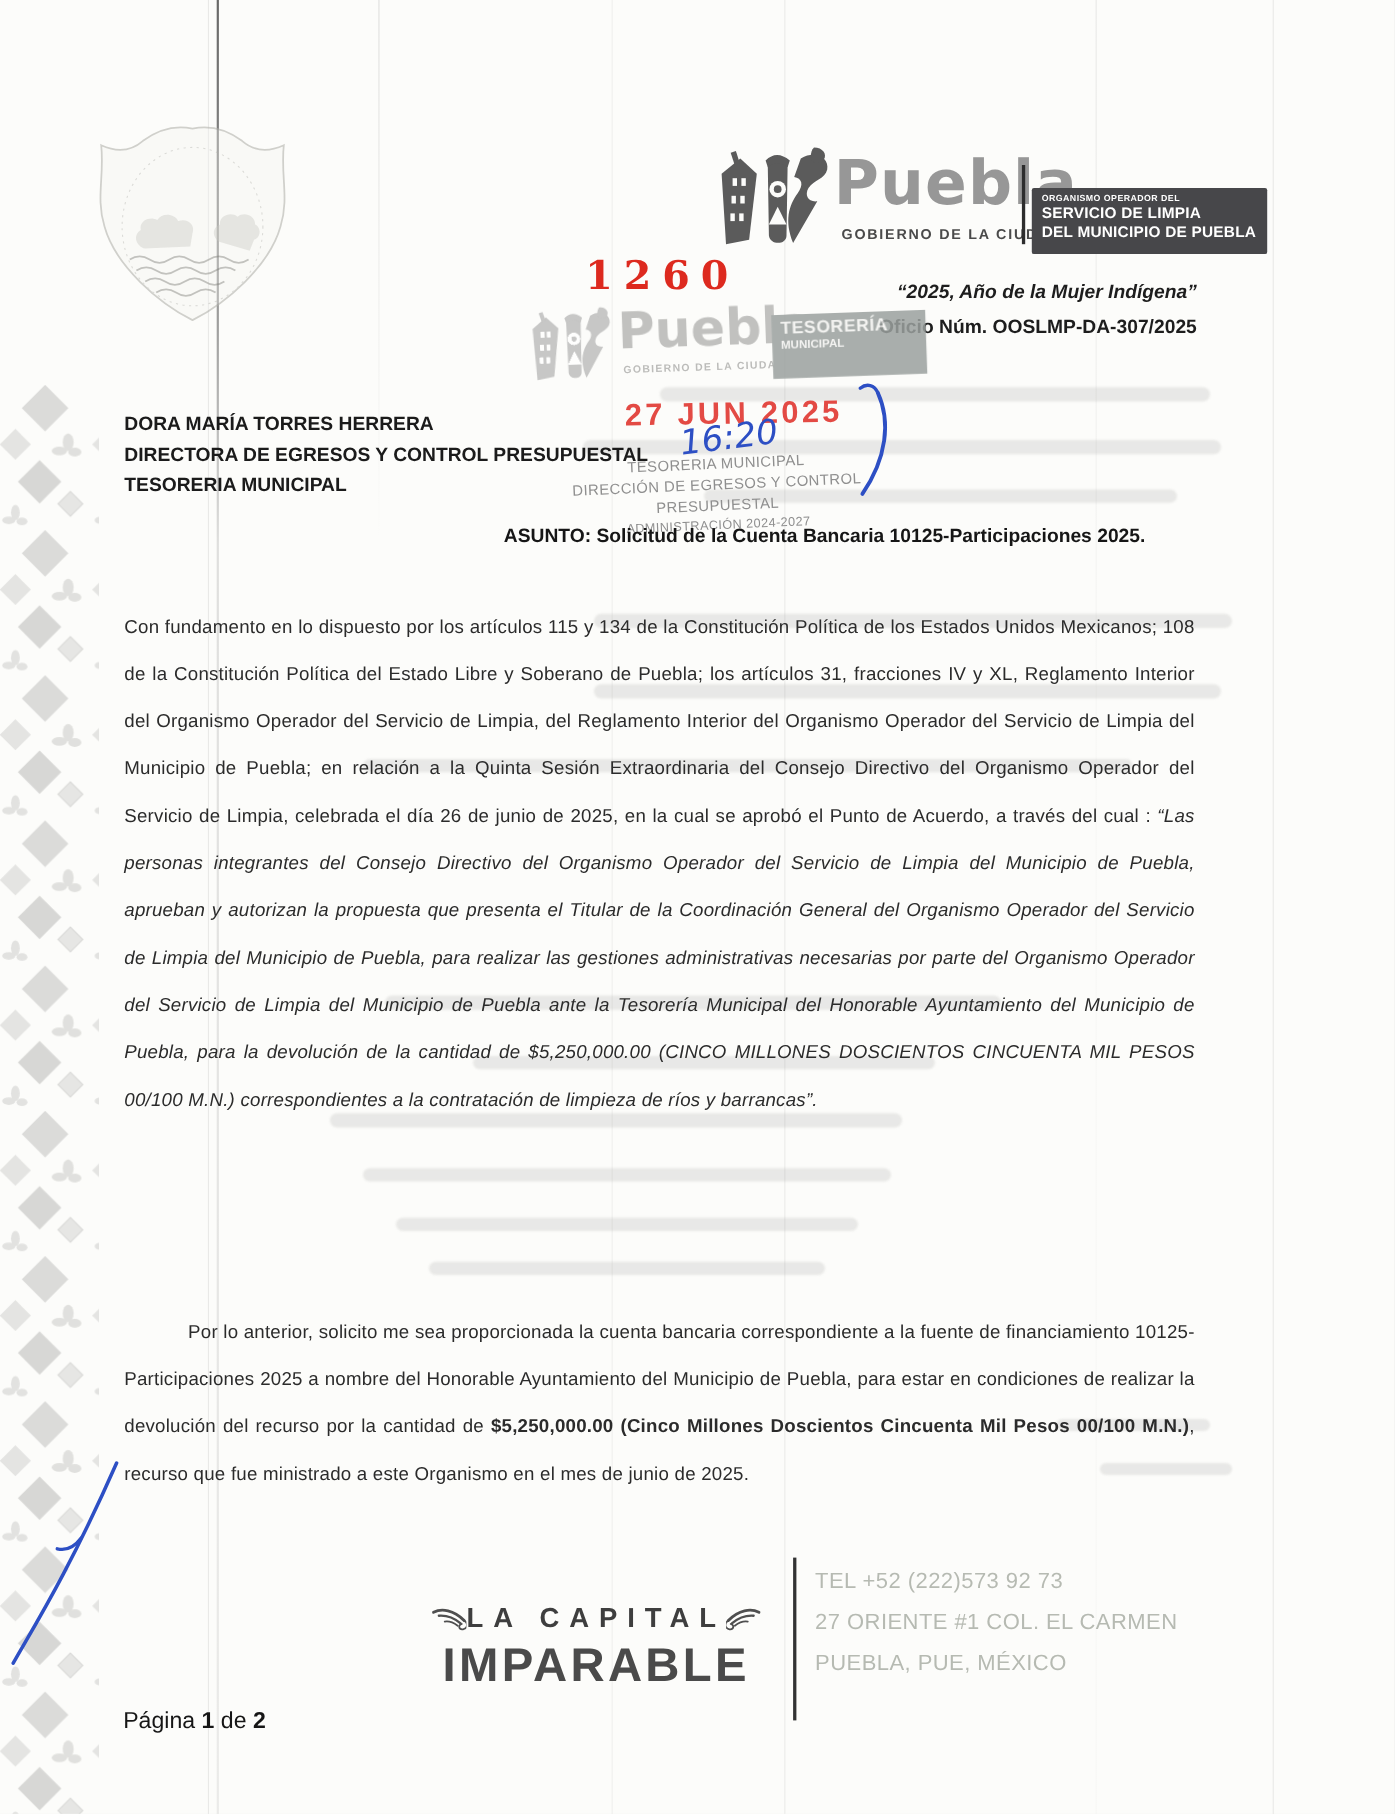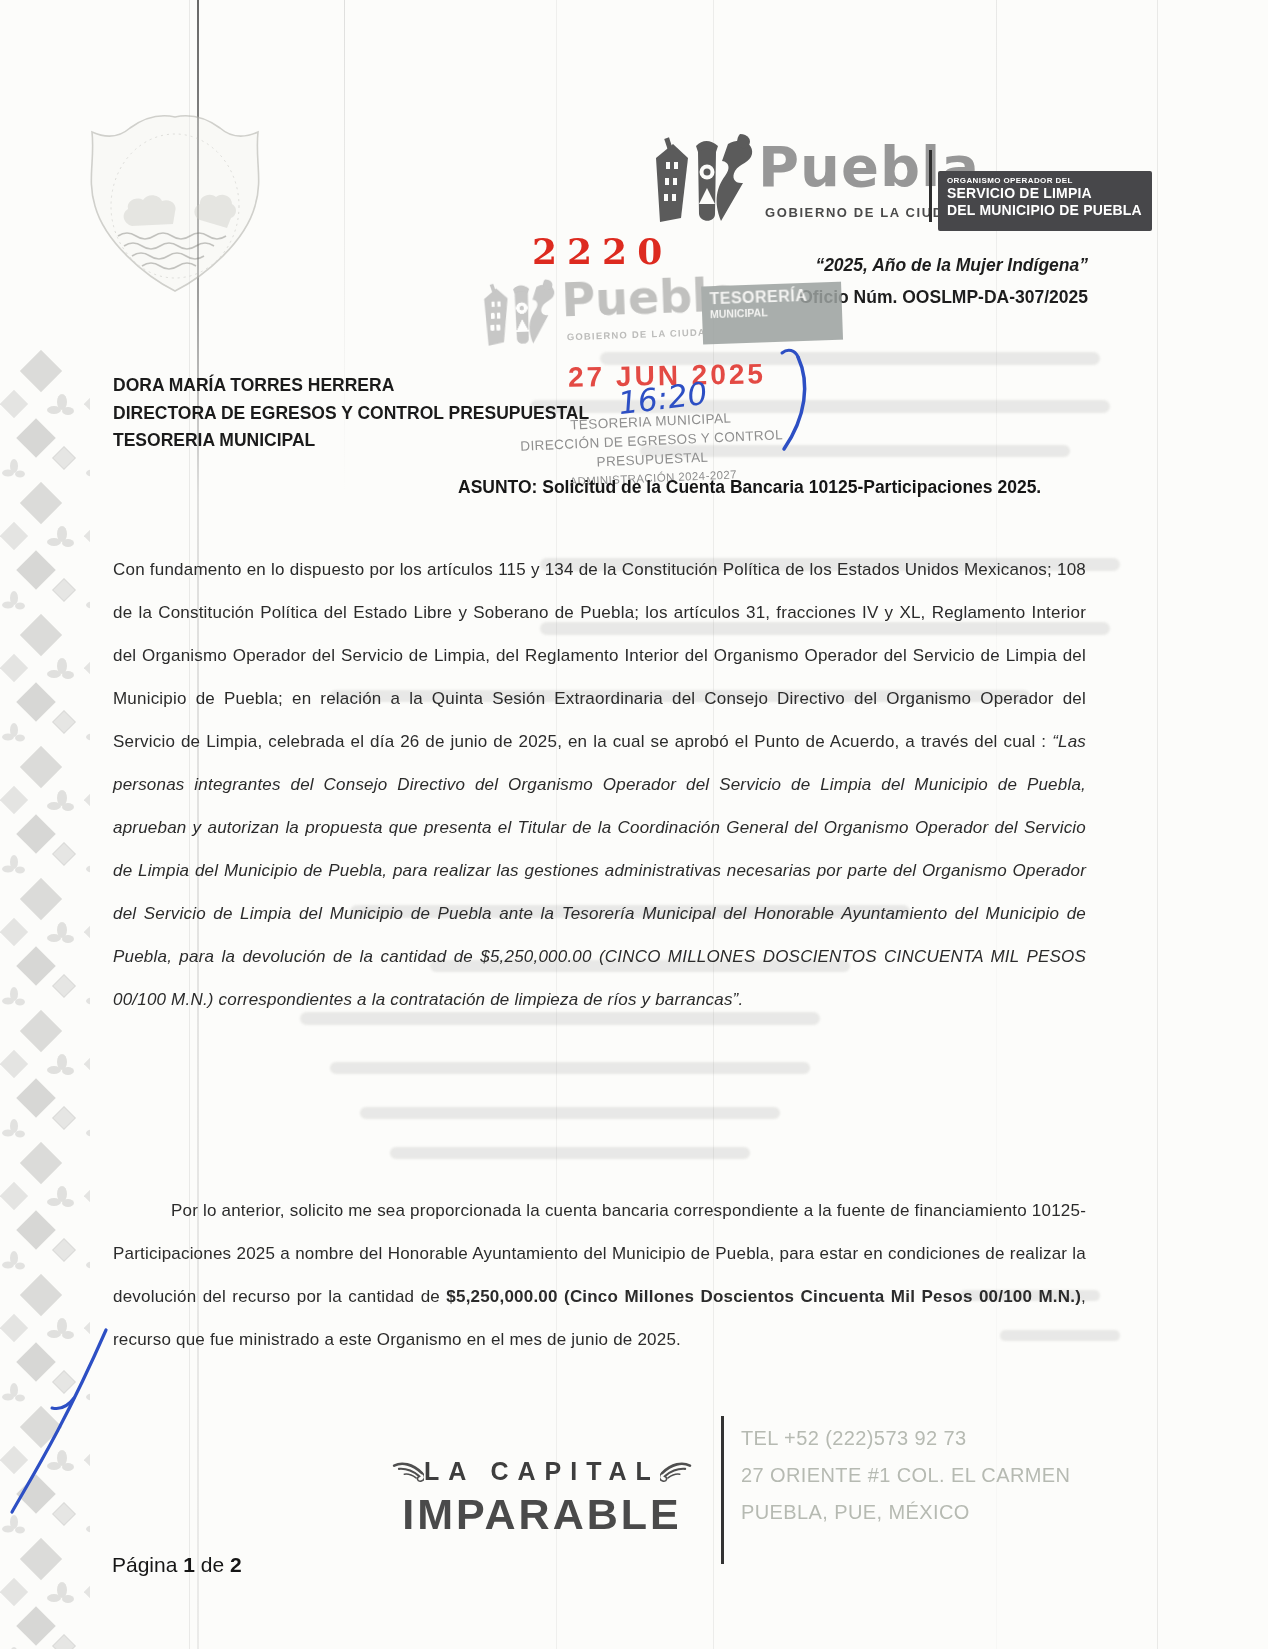--- a/index.html
+++ b/index.html
@@ -183,7 +183,7 @@
     <div class="b3">DEL MUNICIPIO DE PUEBLA</div>
   </div>
 
-  <div class="folio">2220</div>
+  <div class="folio">1260</div>
   <div class="year-quote">“2025, Año de la Mujer Indígena”</div>
   <div class="oficio">Oficio Núm. OOSLMP-DA-307/2025</div>
 

